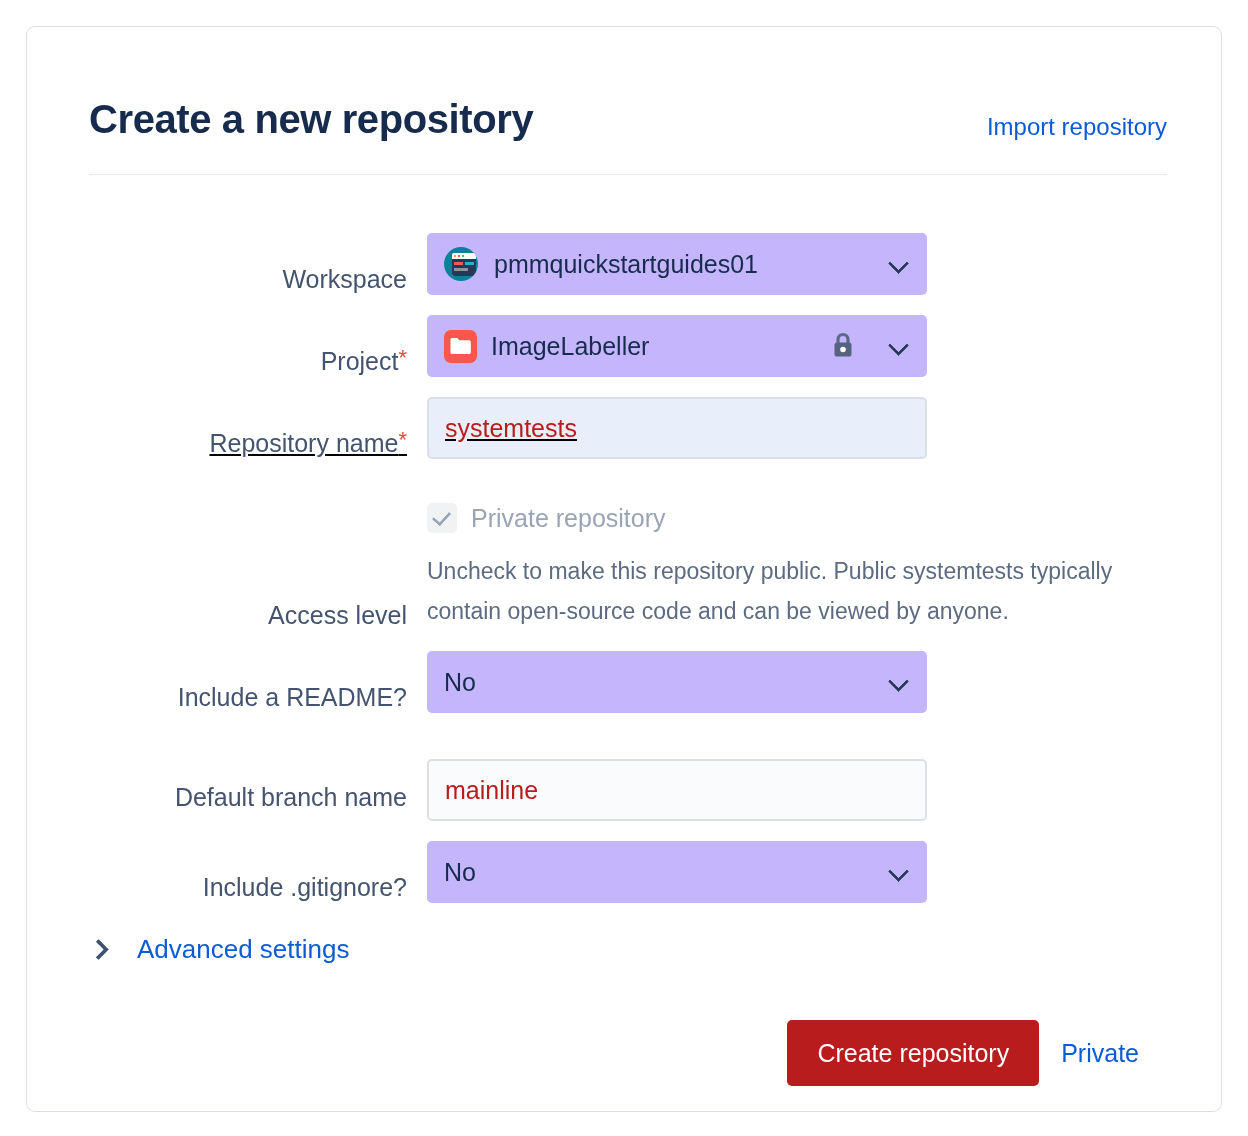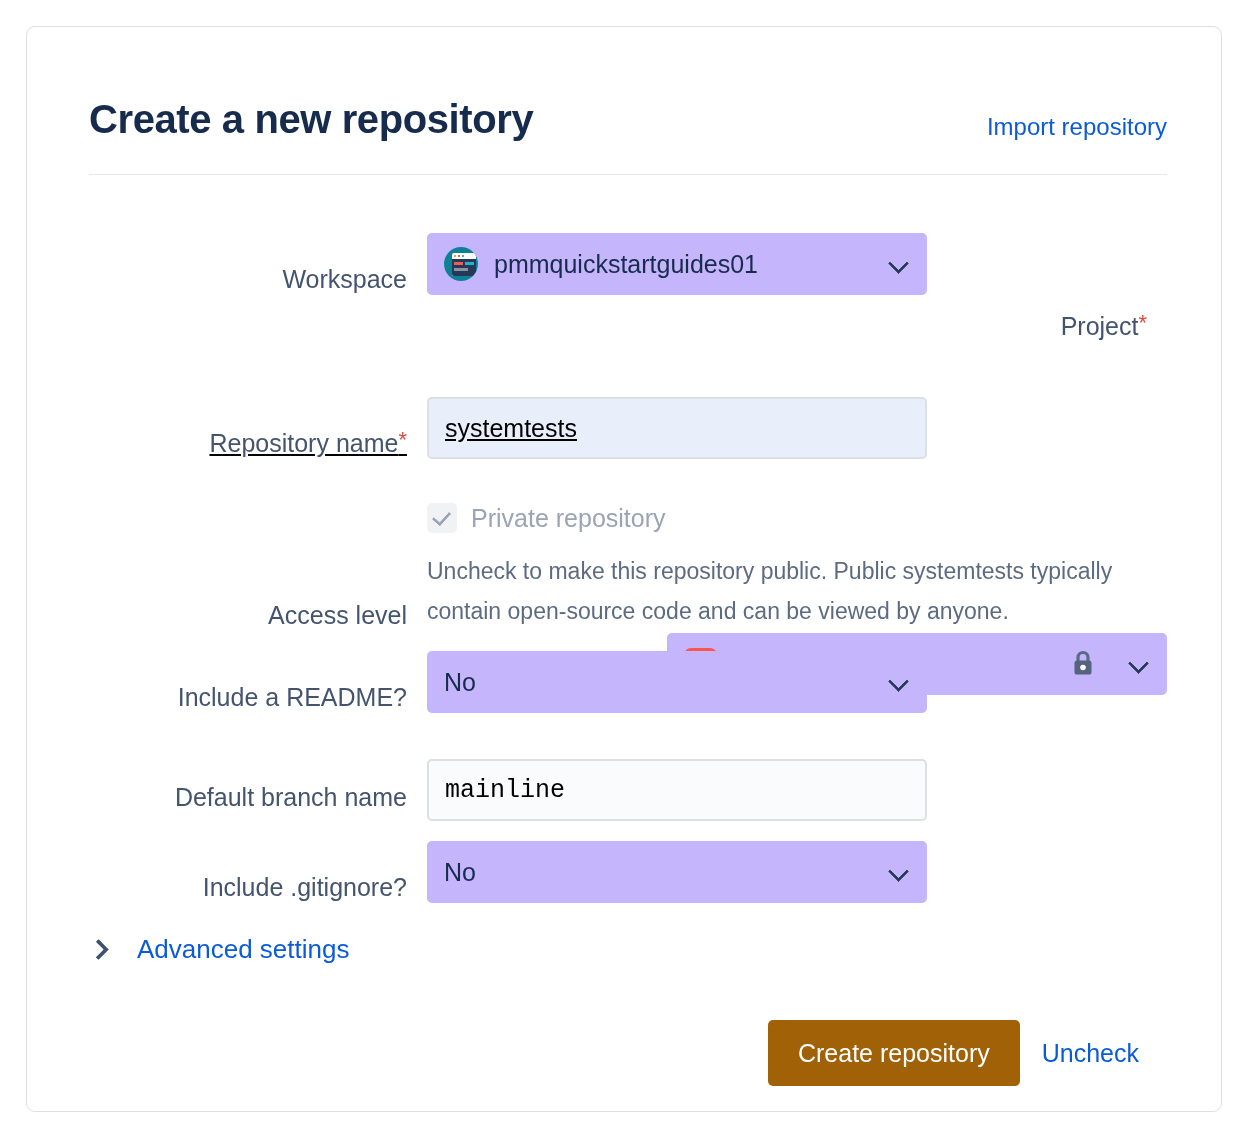--- a/index.html
+++ b/index.html
@@ -375,7 +375,7 @@
         </div>
       </div>
 
-      <div class="row" style="height:82px;flex-direction:column;">
+      <div class="row" style="height:82px;">
         <div class="label" style="padding-top:15px;">
           <span>Project</span><span class="req">*</span>
         </div>

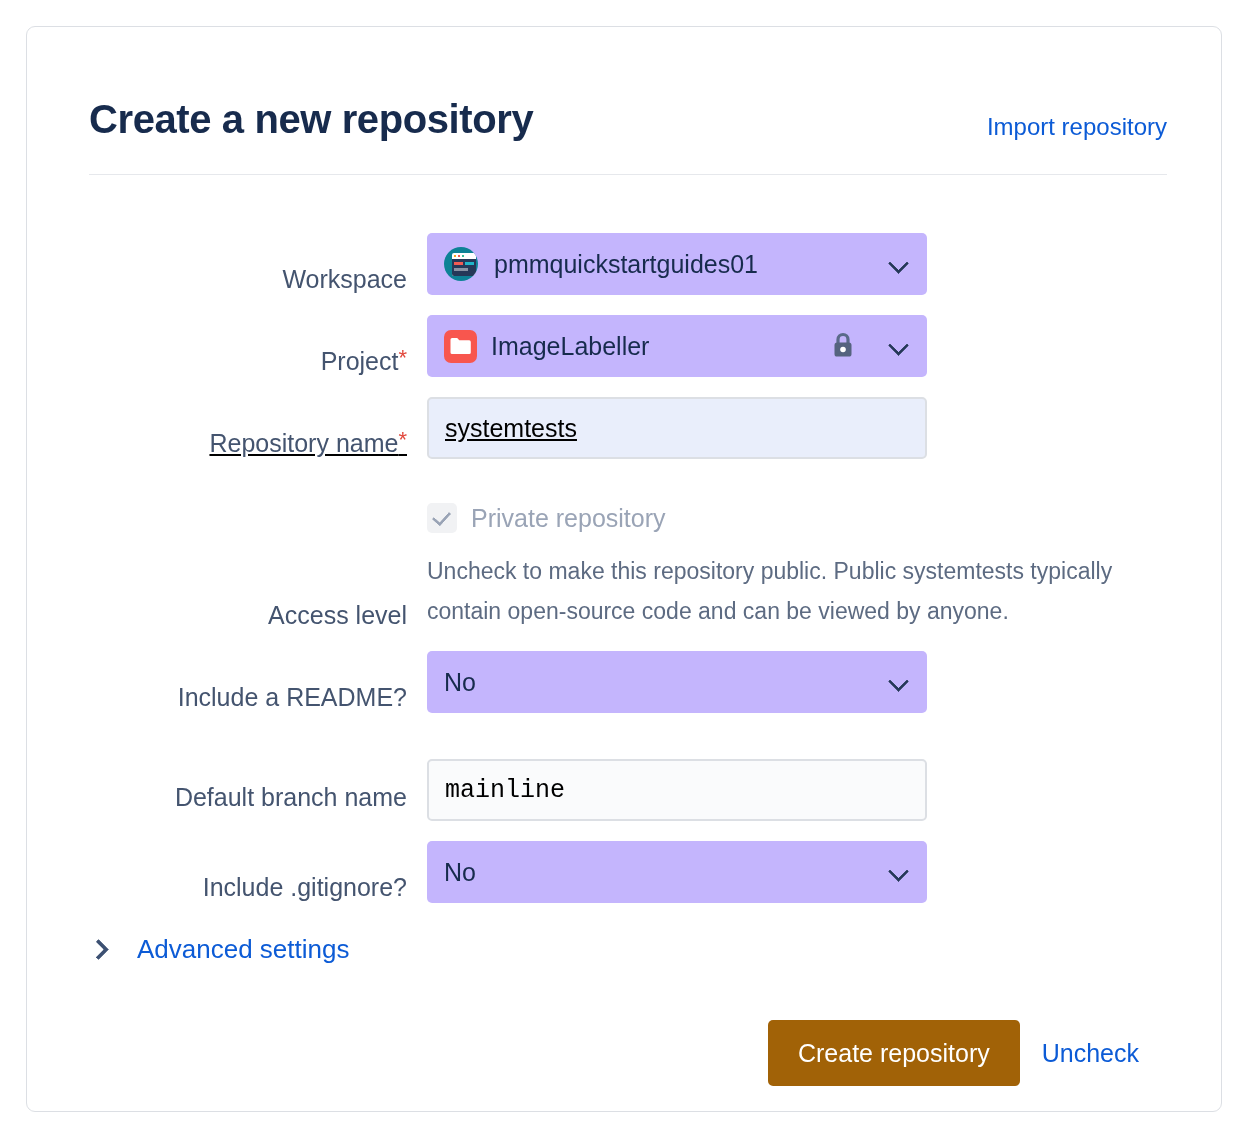--- a/index.html
+++ b/index.html
@@ -216,7 +216,7 @@
     box-sizing: border-box;
     border-radius: 5px;
     font-size: 25px;
-    color: #000000;
+    color: #b91c1c;
     padding: 0 16px;
     font-family: "Liberation Sans", sans-serif;
     outline: none;

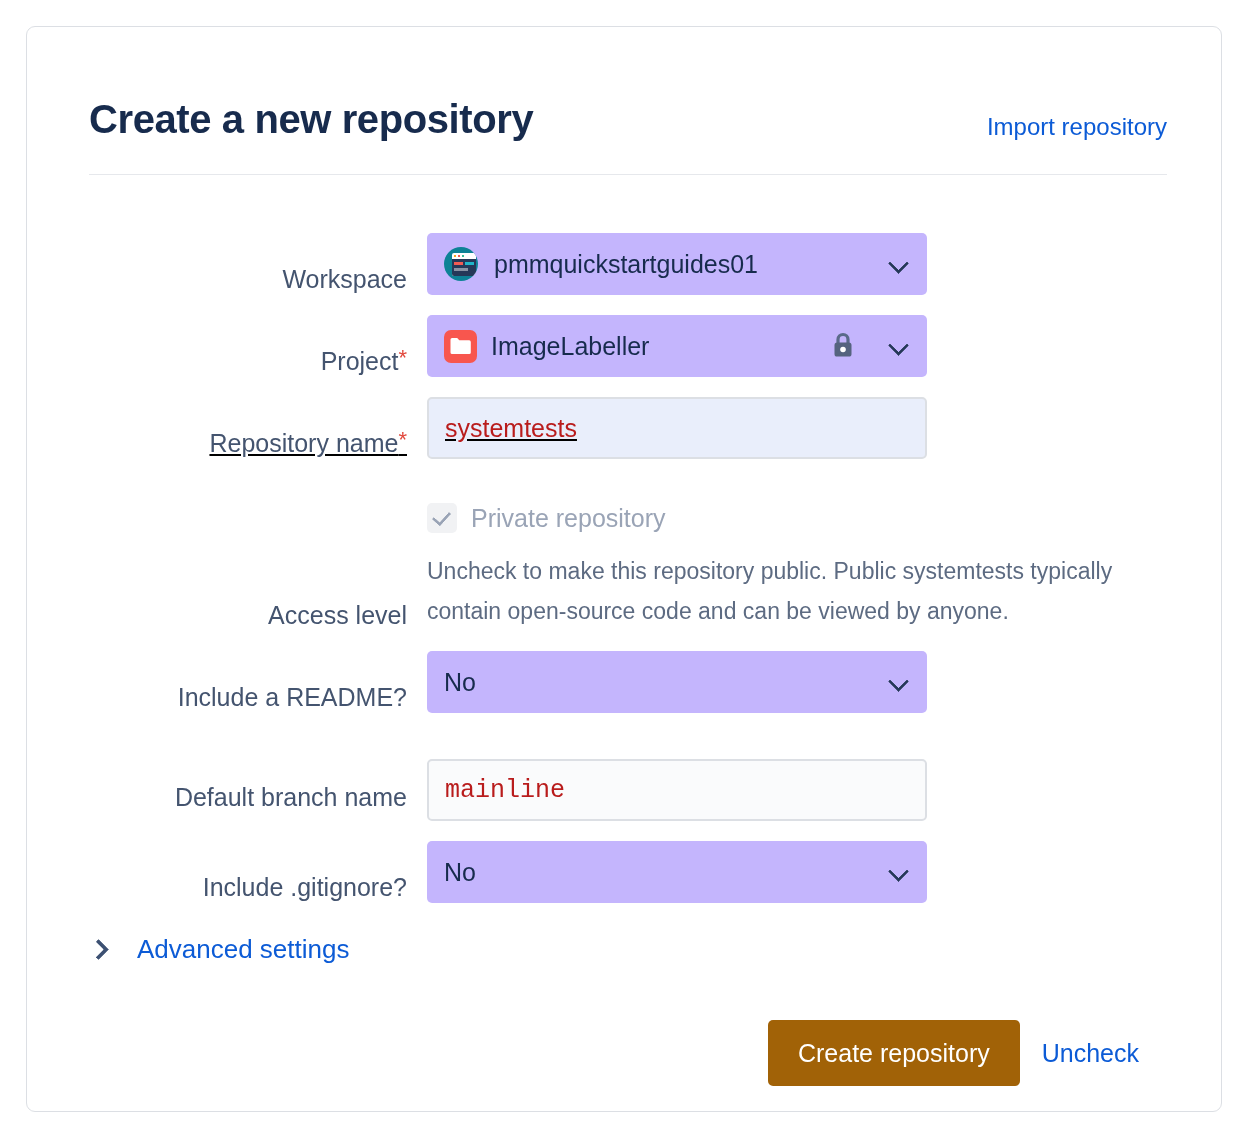--- a/index.html
+++ b/index.html
@@ -229,7 +229,6 @@
   .text-input.plain {
     background: #fafbfc;
     border: 2px solid #dcdfe4;
-    font-family: Liberation Mono, monospace;
   }
 
   

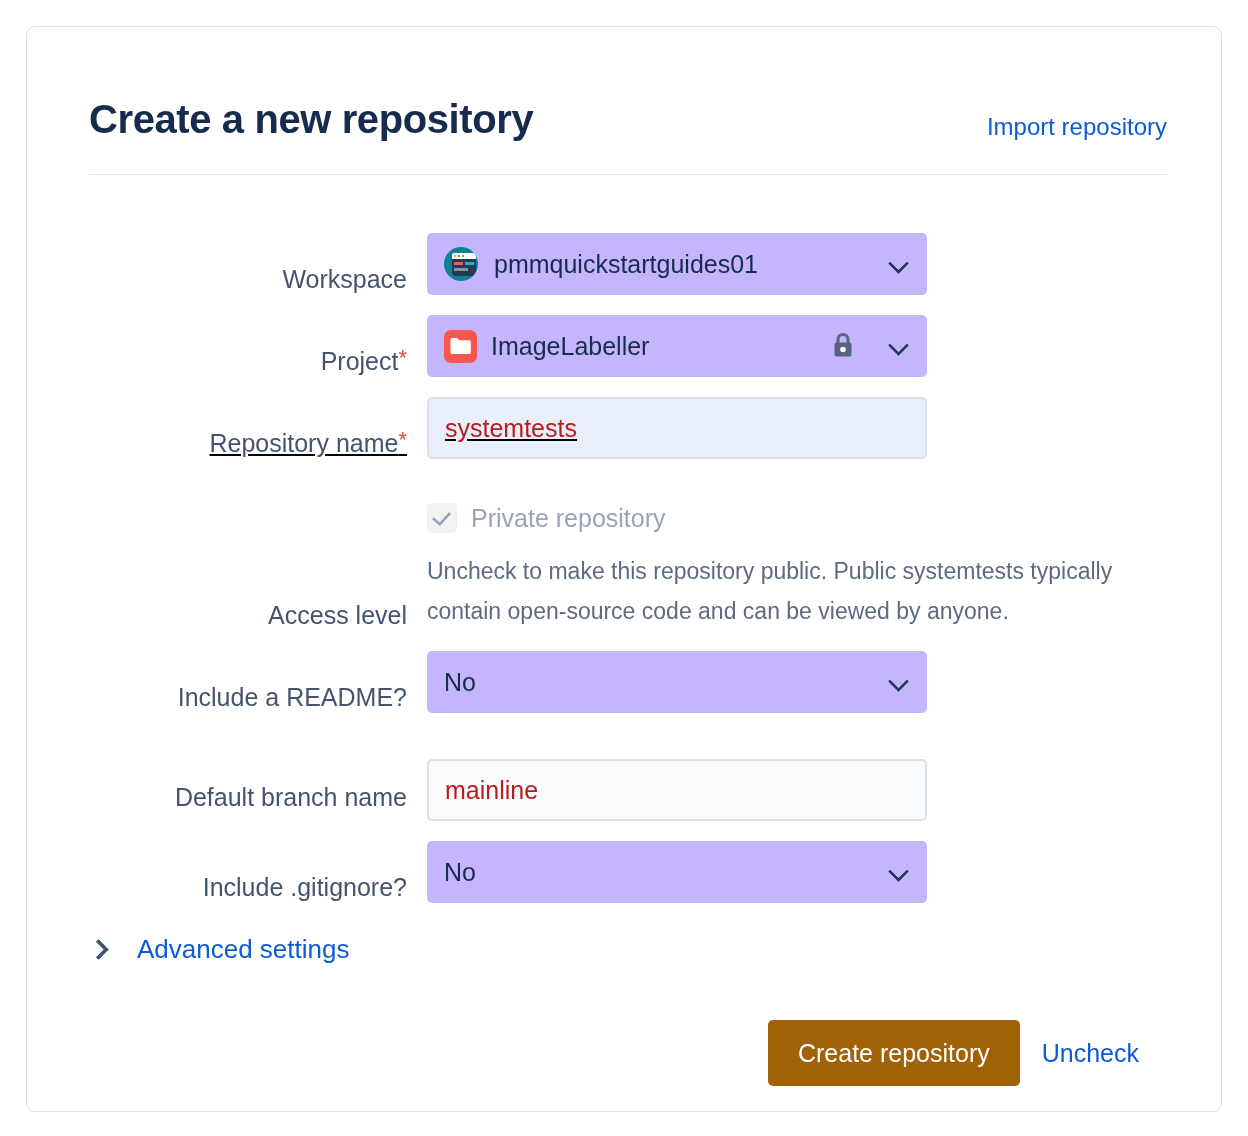--- a/index.html
+++ b/index.html
@@ -318,7 +318,7 @@
     align-items: center;
   }
   .btn-primary {
-    background: #a16207;
+    background: #b91c1c;
     color: #ffffff;
     border: none;
     border-radius: 5px;

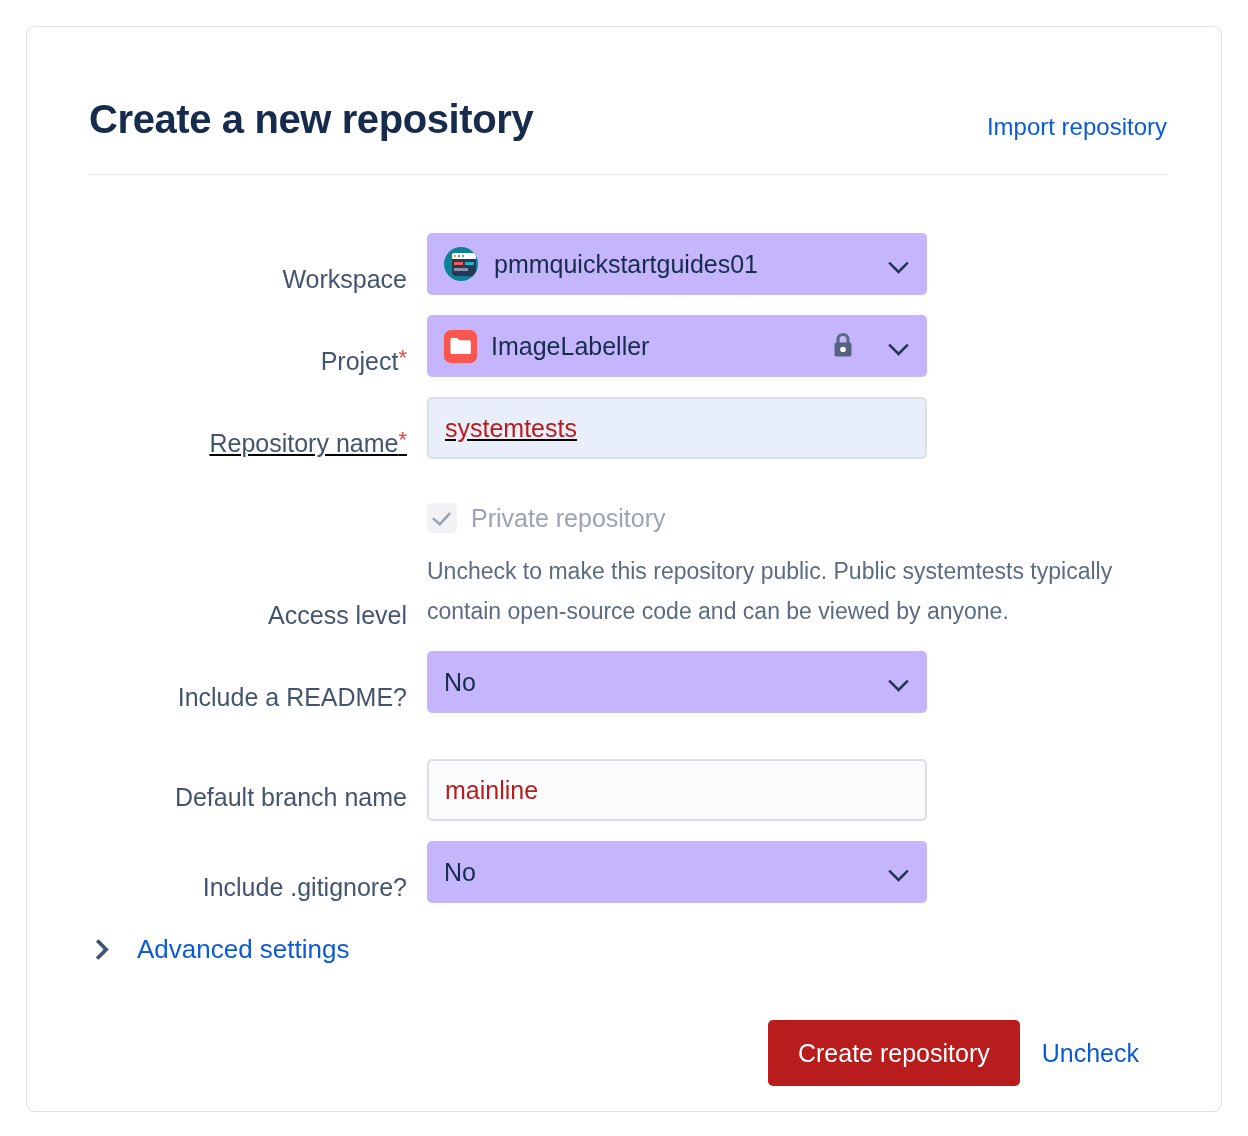--- a/index.html
+++ b/index.html
@@ -456,7 +456,7 @@
 
     <div class="footer">
       <button class="btn-primary">Create repository</button>
-      <button class="btn-link">Uncheck</button>
+      <button class="btn-link">Private</button>
     </div>
 
   </div>

